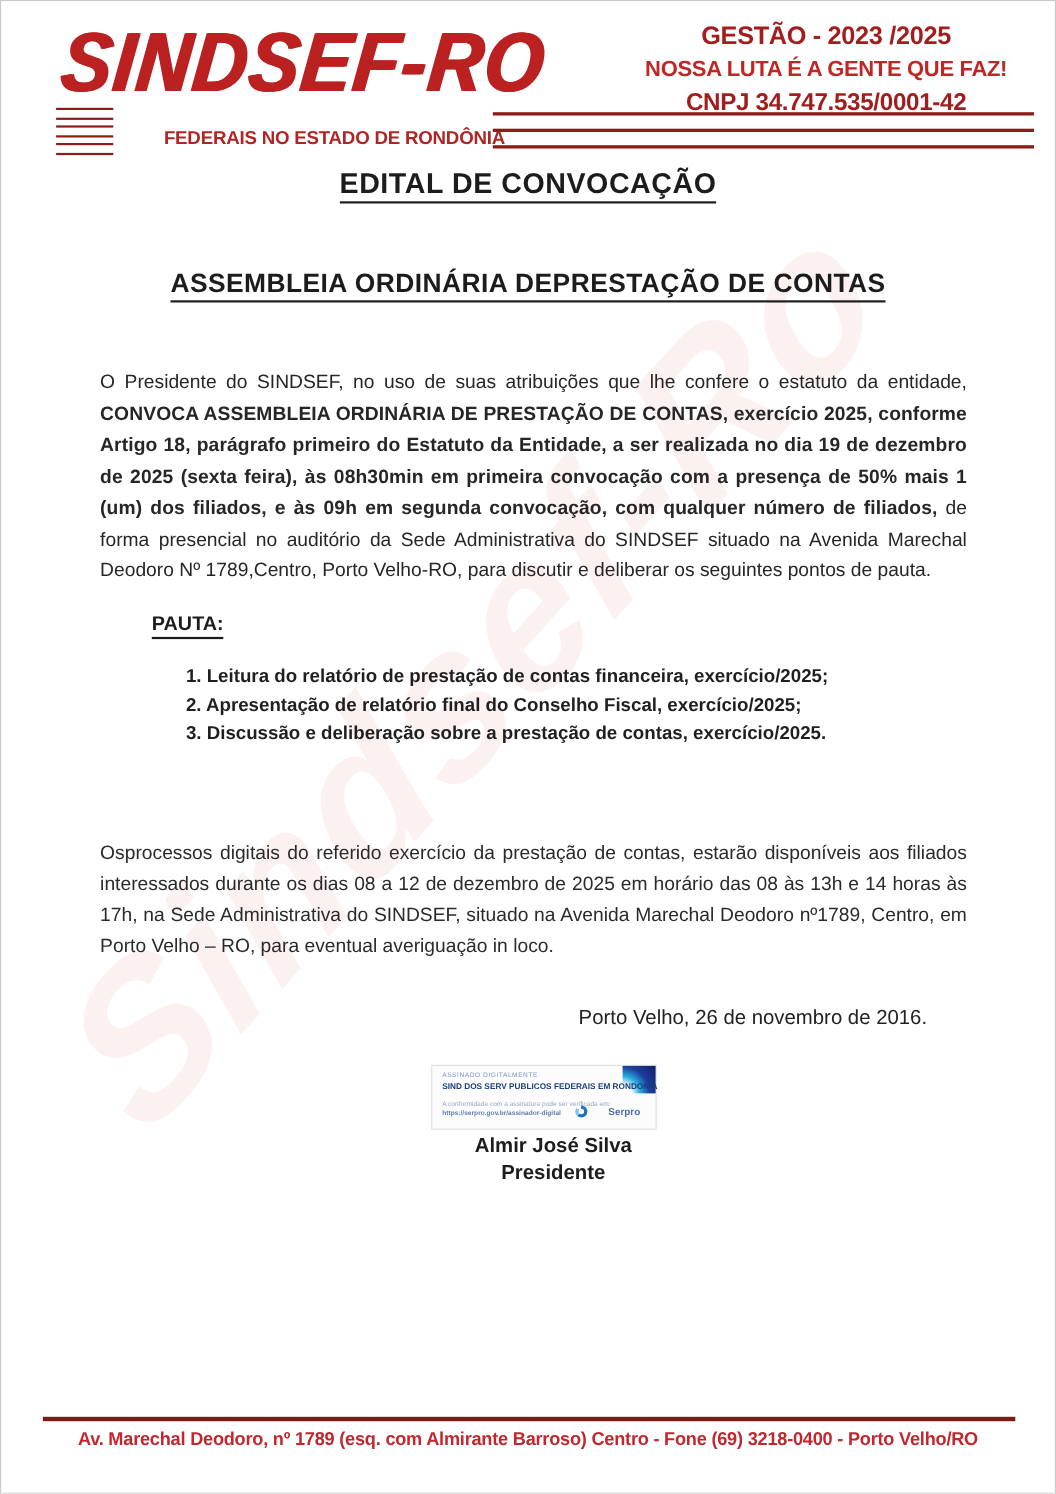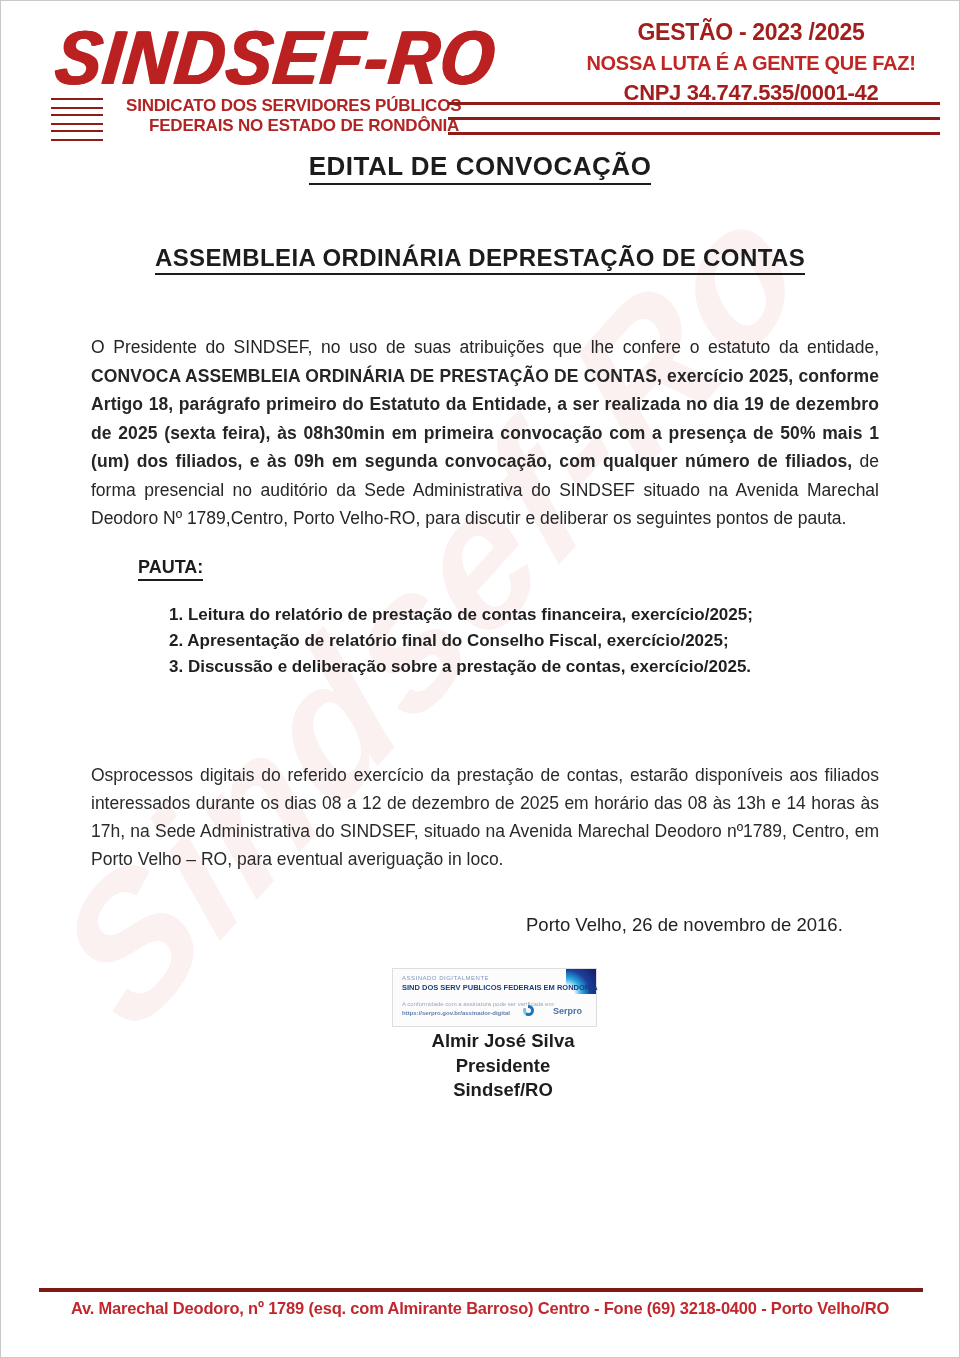--- a/index.html
+++ b/index.html
@@ -143,7 +143,6 @@
   <div class="dash-left dl2"></div>
   <div class="dash-left dl3"></div>
 
-  <div class="hdr-subline hdr-sub1">SINDICATO DOS SERVIDORES PÚBLICOS</div>
   <div class="hdr-subline hdr-sub2">FEDERAIS NO ESTADO DE RONDÔNIA</div>
 
   <div class="line-right lr1"></div>

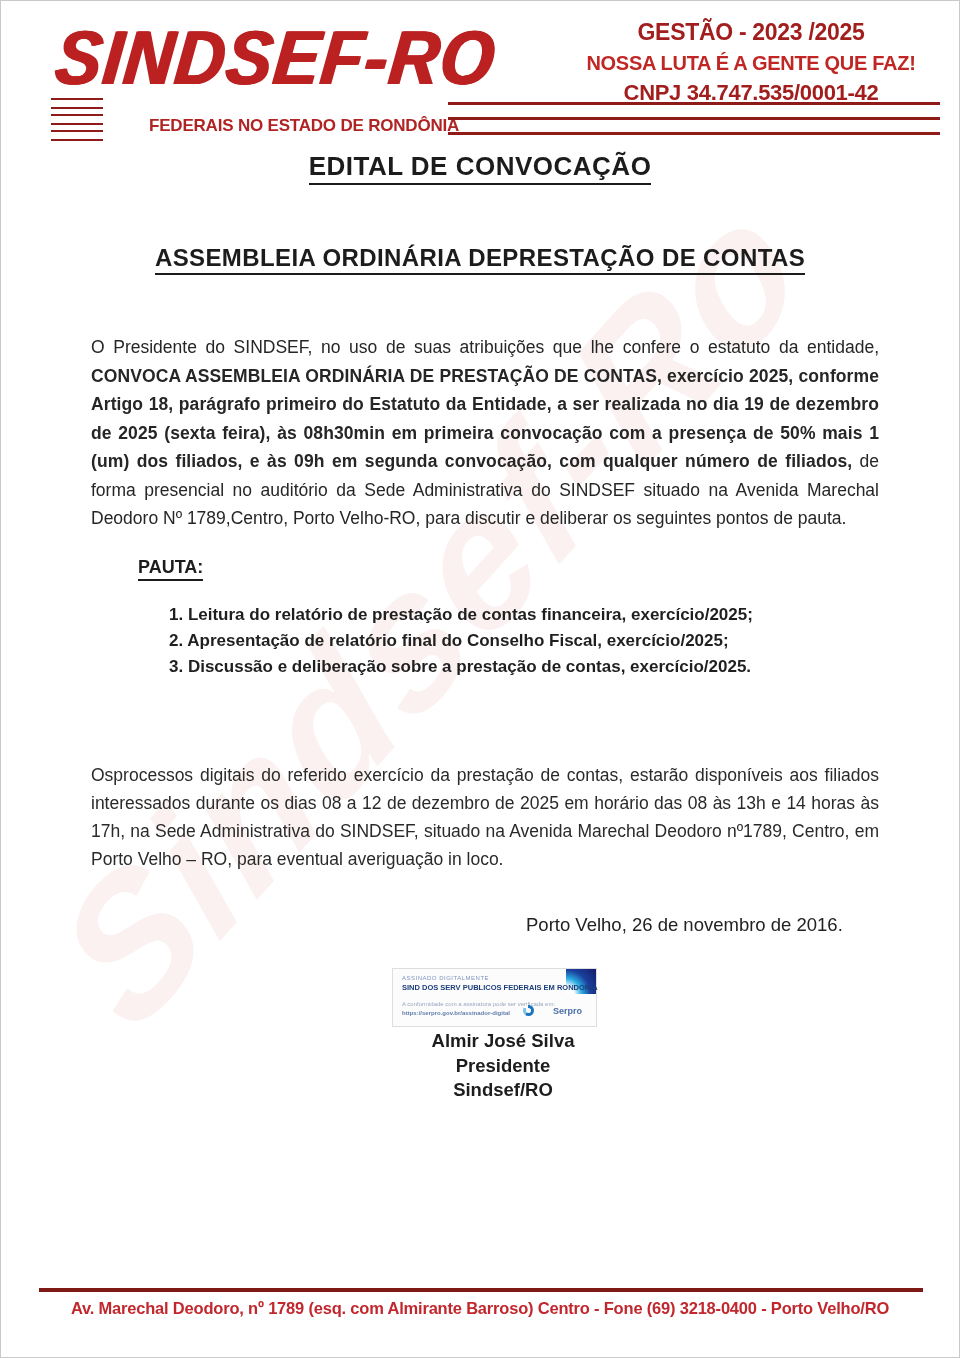--- a/index.html
+++ b/index.html
@@ -192,7 +192,6 @@
   <div class="signer">
     <div>Almir José Silva</div>
     <div>Presidente</div>
-    <div>Sindsef/RO</div>
   </div>
 
   <div class="footer-rule"></div>

